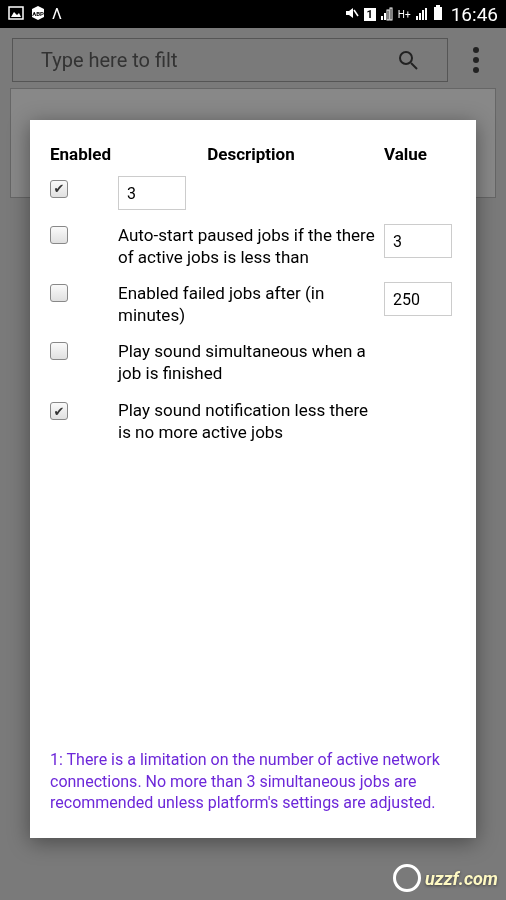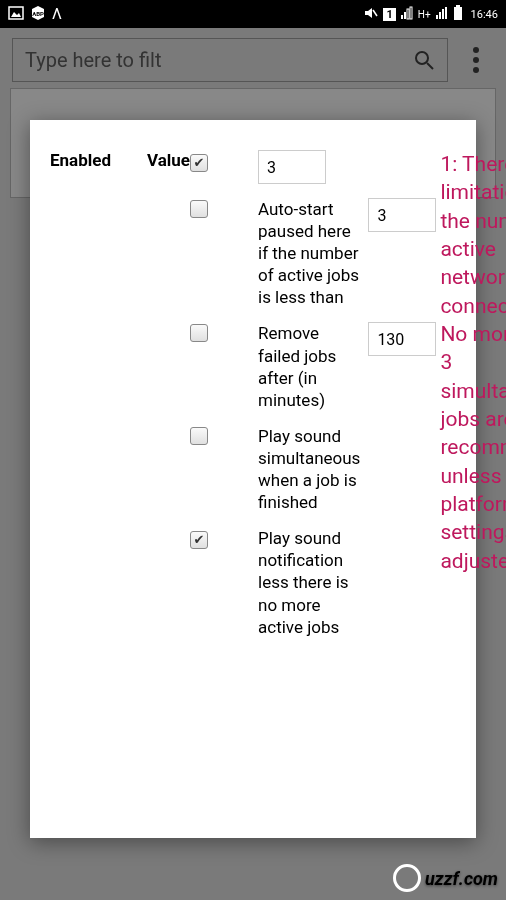--- a/index.html
+++ b/index.html
@@ -7,7 +7,7 @@
 .status-bar{height:28px;background:#000;display:flex;align-items:center;justify-content:space-between;padding:0 8px;color:#fff;font-size:14px}
 .status-left{display:flex;gap:6px;align-items:center}
 .status-right{display:flex;gap:4px;align-items:center}
-.status-right span{font-size:11px}
+.status-right span{font-size:19px}
 .clock{font-size:17px;margin-left:4px}
 .search-row{display:flex;align-items:center;padding:10px 12px;gap:10px}
 .search-box{flex:1;height:44px;border:1px solid #555;display:flex;align-items:center;padding:0 12px;background:#7a7a7a}

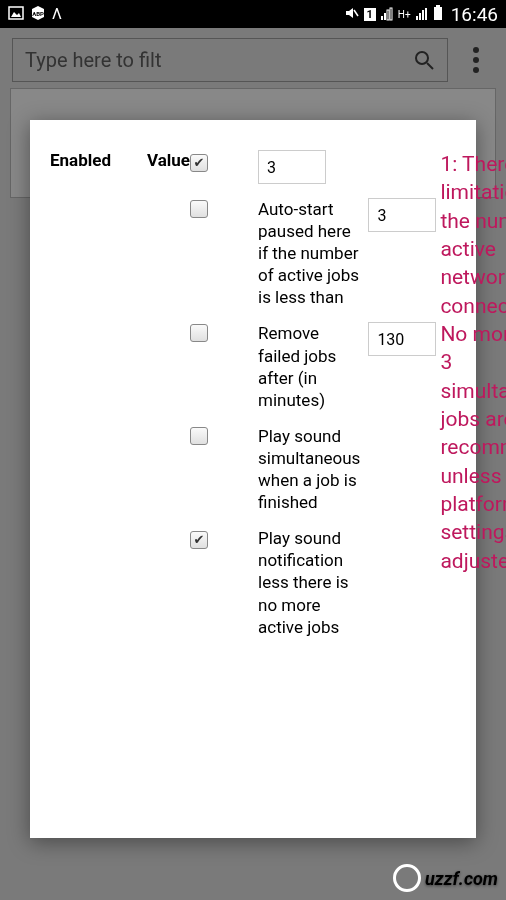--- a/index.html
+++ b/index.html
@@ -10,7 +10,7 @@
 .status-right span{font-size:19px}
 .clock{font-size:17px;margin-left:4px}
 .search-row{display:flex;align-items:center;padding:10px 12px;gap:10px}
-.search-box{flex:1;height:44px;border:1px solid #555;display:flex;align-items:center;padding:0 12px;background:#7a7a7a}
+.search-box{flex:1;height:44px;border:1px solid #555;display:flex;align-items:center;padding:0 28px;background:#7a7a7a}
 .placeholder{color:#333;font-size:20px;flex:1}
 .search-icon{width:22px;height:22px}
 .menu-dots{display:flex;flex-direction:column;gap:4px;padding:0 15px}

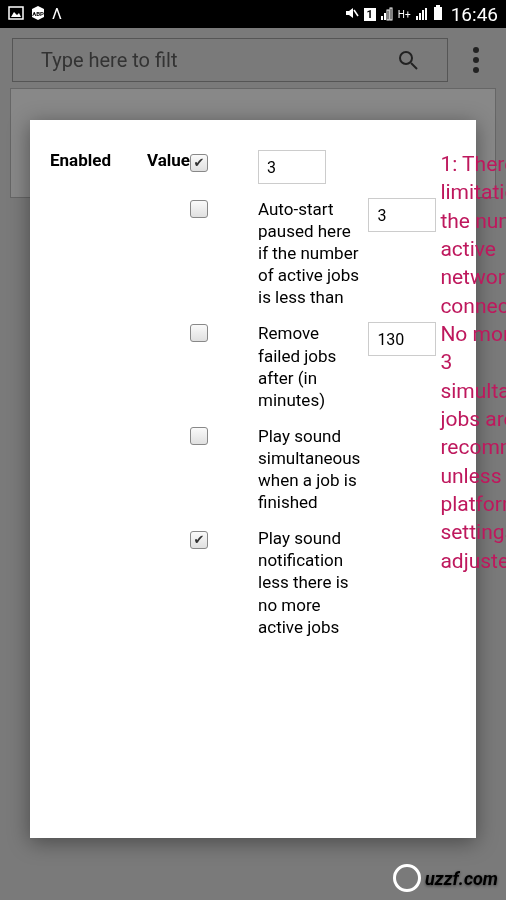--- a/index.html
+++ b/index.html
@@ -16,7 +16,7 @@
 .menu-dots{display:flex;flex-direction:column;gap:4px;padding:0 15px}
 .menu-dots div{width:6px;height:6px;border-radius:50%;background:#222}
 .blurred-panel{position:absolute;top:88px;left:10px;right:10px;height:110px;background:#888;border:1px solid #666;display:flex;justify-content:flex-end;padding:10px;gap:30px}
-.modal{position:absolute;top:120px;left:30px;right:30px;bottom:62px;background:#fff;box-shadow:0 4px 20px rgba(0,0,0,0.4);padding:30px 20px 24px 20px;display:flex;flex-direction:row}
+.modal{position:absolute;top:120px;left:30px;right:30px;bottom:62px;background:#fff;box-shadow:0 4px 20px rgba(0,0,0,0.4);padding:24px 20px 24px 20px;display:flex;flex-direction:column}
 .table-header{display:flex;font-weight:bold;font-size:17px;margin-bottom:12px}
 .col-enabled{width:68px;text-align:left}
 .col-desc{flex:1;text-align:center}

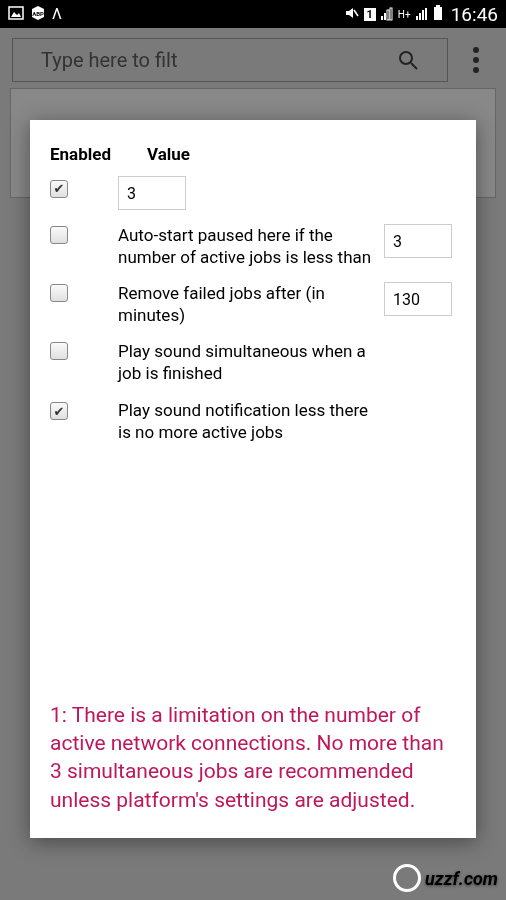--- a/index.html
+++ b/index.html
@@ -109,6 +109,7 @@
 <div class="modal">
   <div class="table-header">
     <div class="col-enabled">Enabled</div>
+    <div class="col-desc">Description</div>
     <div class="col-value">Value</div>
   </div>
   <div id="rows-container">

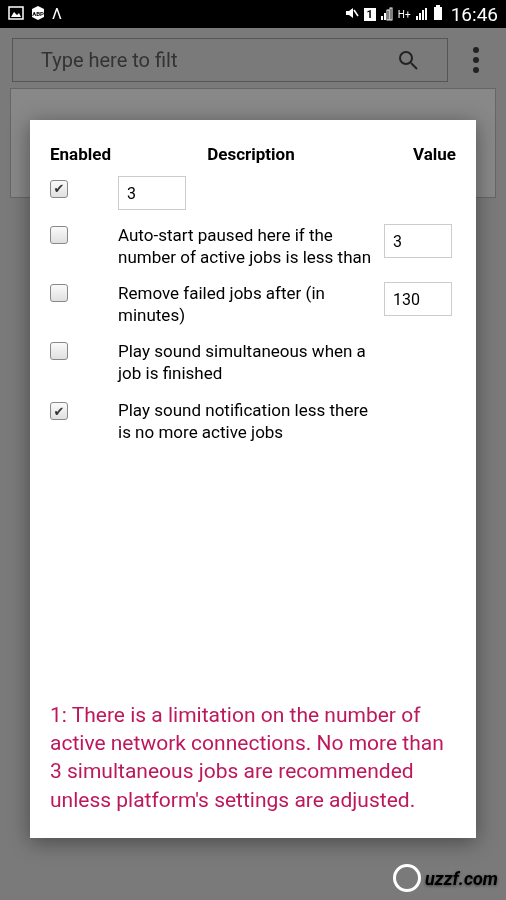--- a/index.html
+++ b/index.html
@@ -20,7 +20,7 @@
 .table-header{display:flex;font-weight:bold;font-size:17px;margin-bottom:12px}
 .col-enabled{width:68px;text-align:left}
 .col-desc{flex:1;text-align:center}
-.col-value{width:72px;text-align:right}
+.col-value{width:72px;text-align:left}
 .row{display:flex;align-items:flex-start;margin-bottom:14px}
 .chk-cell{width:68px;padding-top:2px}
 .chk{width:18px;height:18px;border:1px solid #888;border-radius:3px;background:linear-gradient(#fafafa,#e0e0e0);display:inline-flex;align-items:center;justify-content:center;font-size:13px;color:#333}

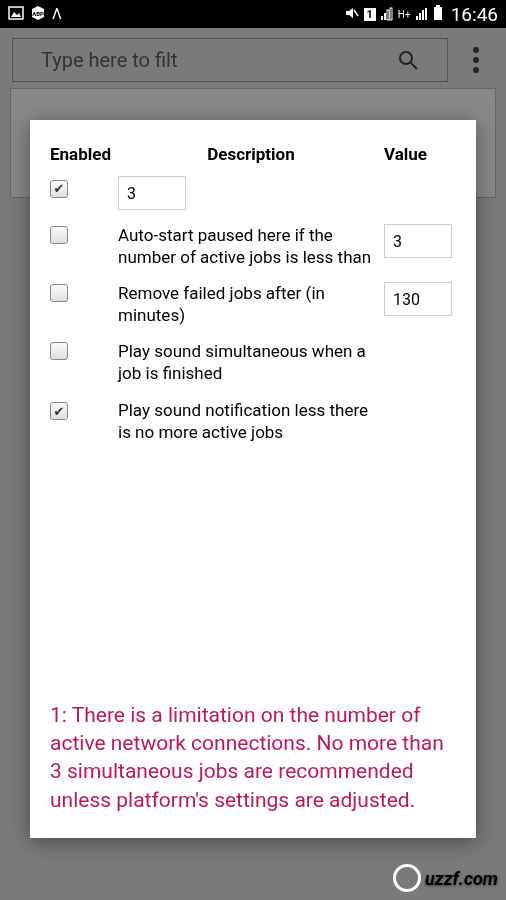--- a/index.html
+++ b/index.html
@@ -121,7 +121,7 @@
       </div>
       <div class="row">
         <div class="chk-cell"><span class="chk"></span></div>
-        <div class="desc-cell">Auto-start paused here if the number of active jobs is less than</div>
+        <div class="desc-cell">Auto-start paused jobs if the there of active jobs is less than</div>
         <div class="val-cell">
           <div class="val-input">3</div>
         </div>

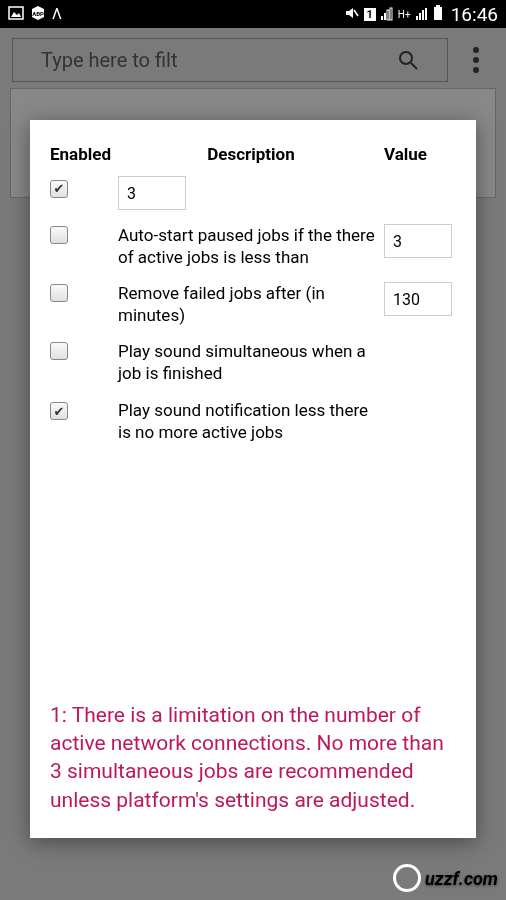--- a/index.html
+++ b/index.html
@@ -128,7 +128,7 @@
       </div>
       <div class="row">
         <div class="chk-cell"><span class="chk"></span></div>
-        <div class="desc-cell">Remove failed jobs after (in minutes)</div>
+        <div class="desc-cell">Enabled failed jobs after (in minutes)</div>
         <div class="val-cell">
           <div class="val-input">130</div>
         </div>

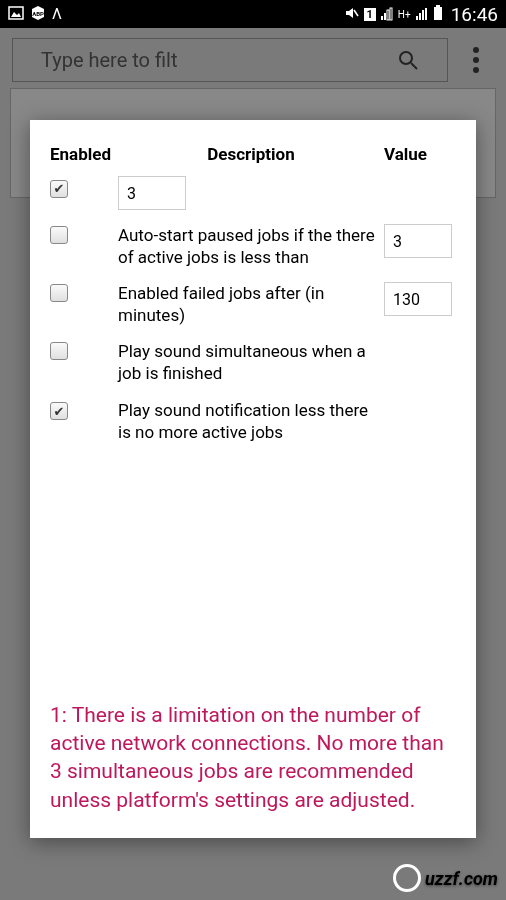--- a/index.html
+++ b/index.html
@@ -130,7 +130,7 @@
         <div class="chk-cell"><span class="chk"></span></div>
         <div class="desc-cell">Enabled failed jobs after (in minutes)</div>
         <div class="val-cell">
-          <div class="val-input">130</div>
+          <div class="val-input">250</div>
         </div>
       </div>
       <div class="row">

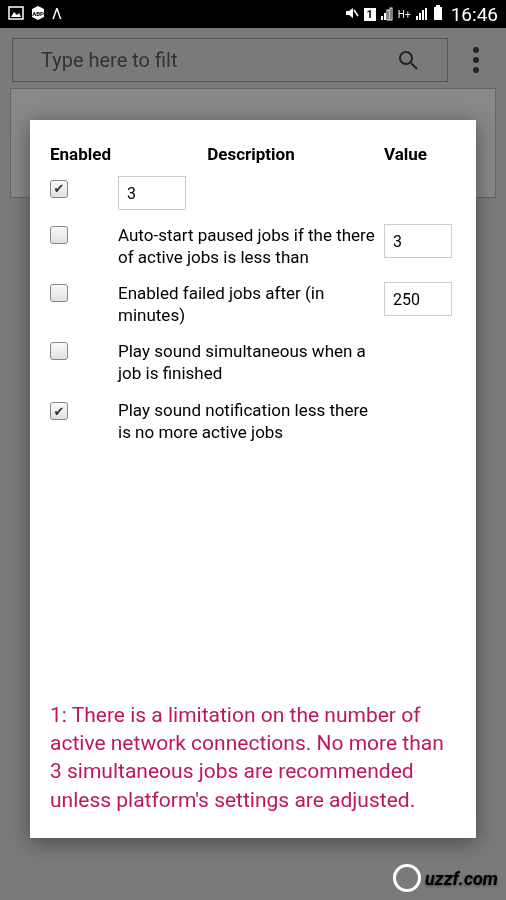--- a/index.html
+++ b/index.html
@@ -29,7 +29,7 @@
 .val-input{width:68px;height:34px;border:1px solid #ccc;padding:0 8px;font-size:16px;display:flex;align-items:center}
 .sup{font-size:12px;vertical-align:super}
 .spacer{flex:1}
-.footnote{font-size:21px;line-height:1.35;color:#be185d}
+.footnote{font-size:16px;line-height:1.35;color:#6d28d9}
 .watermark{position:absolute;bottom:8px;right:8px;color:#000000;font-size:18px;font-style:italic;font-weight:bold;text-shadow:0 1px 3px rgba(0,0,0,0.5);display:flex;align-items:center;gap:4px}
 .wm-circle{width:28px;height:28px;border-radius:50%;border:3px solid #fff;display:inline-block}
 </style>

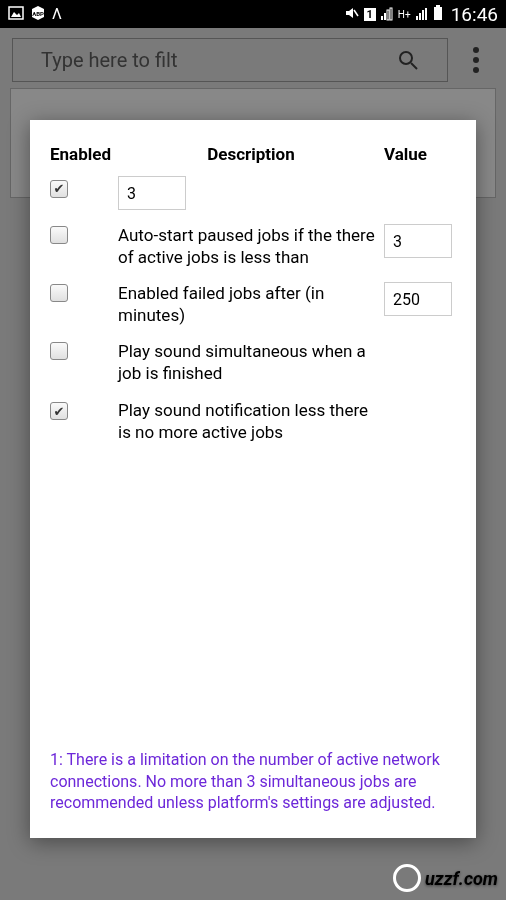--- a/index.html
+++ b/index.html
@@ -30,7 +30,7 @@
 .sup{font-size:12px;vertical-align:super}
 .spacer{flex:1}
 .footnote{font-size:16px;line-height:1.35;color:#6d28d9}
-.watermark{position:absolute;bottom:8px;right:8px;color:#000000;font-size:18px;font-style:italic;font-weight:bold;text-shadow:0 1px 3px rgba(0,0,0,0.5);display:flex;align-items:center;gap:4px}
+.watermark{position:absolute;bottom:8px;right:8px;color:#fef9c3;font-size:18px;font-style:italic;font-weight:bold;text-shadow:0 1px 3px rgba(0,0,0,0.5);display:flex;align-items:center;gap:4px}
 .wm-circle{width:28px;height:28px;border-radius:50%;border:3px solid #fff;display:inline-block}
 </style>
 </head>

